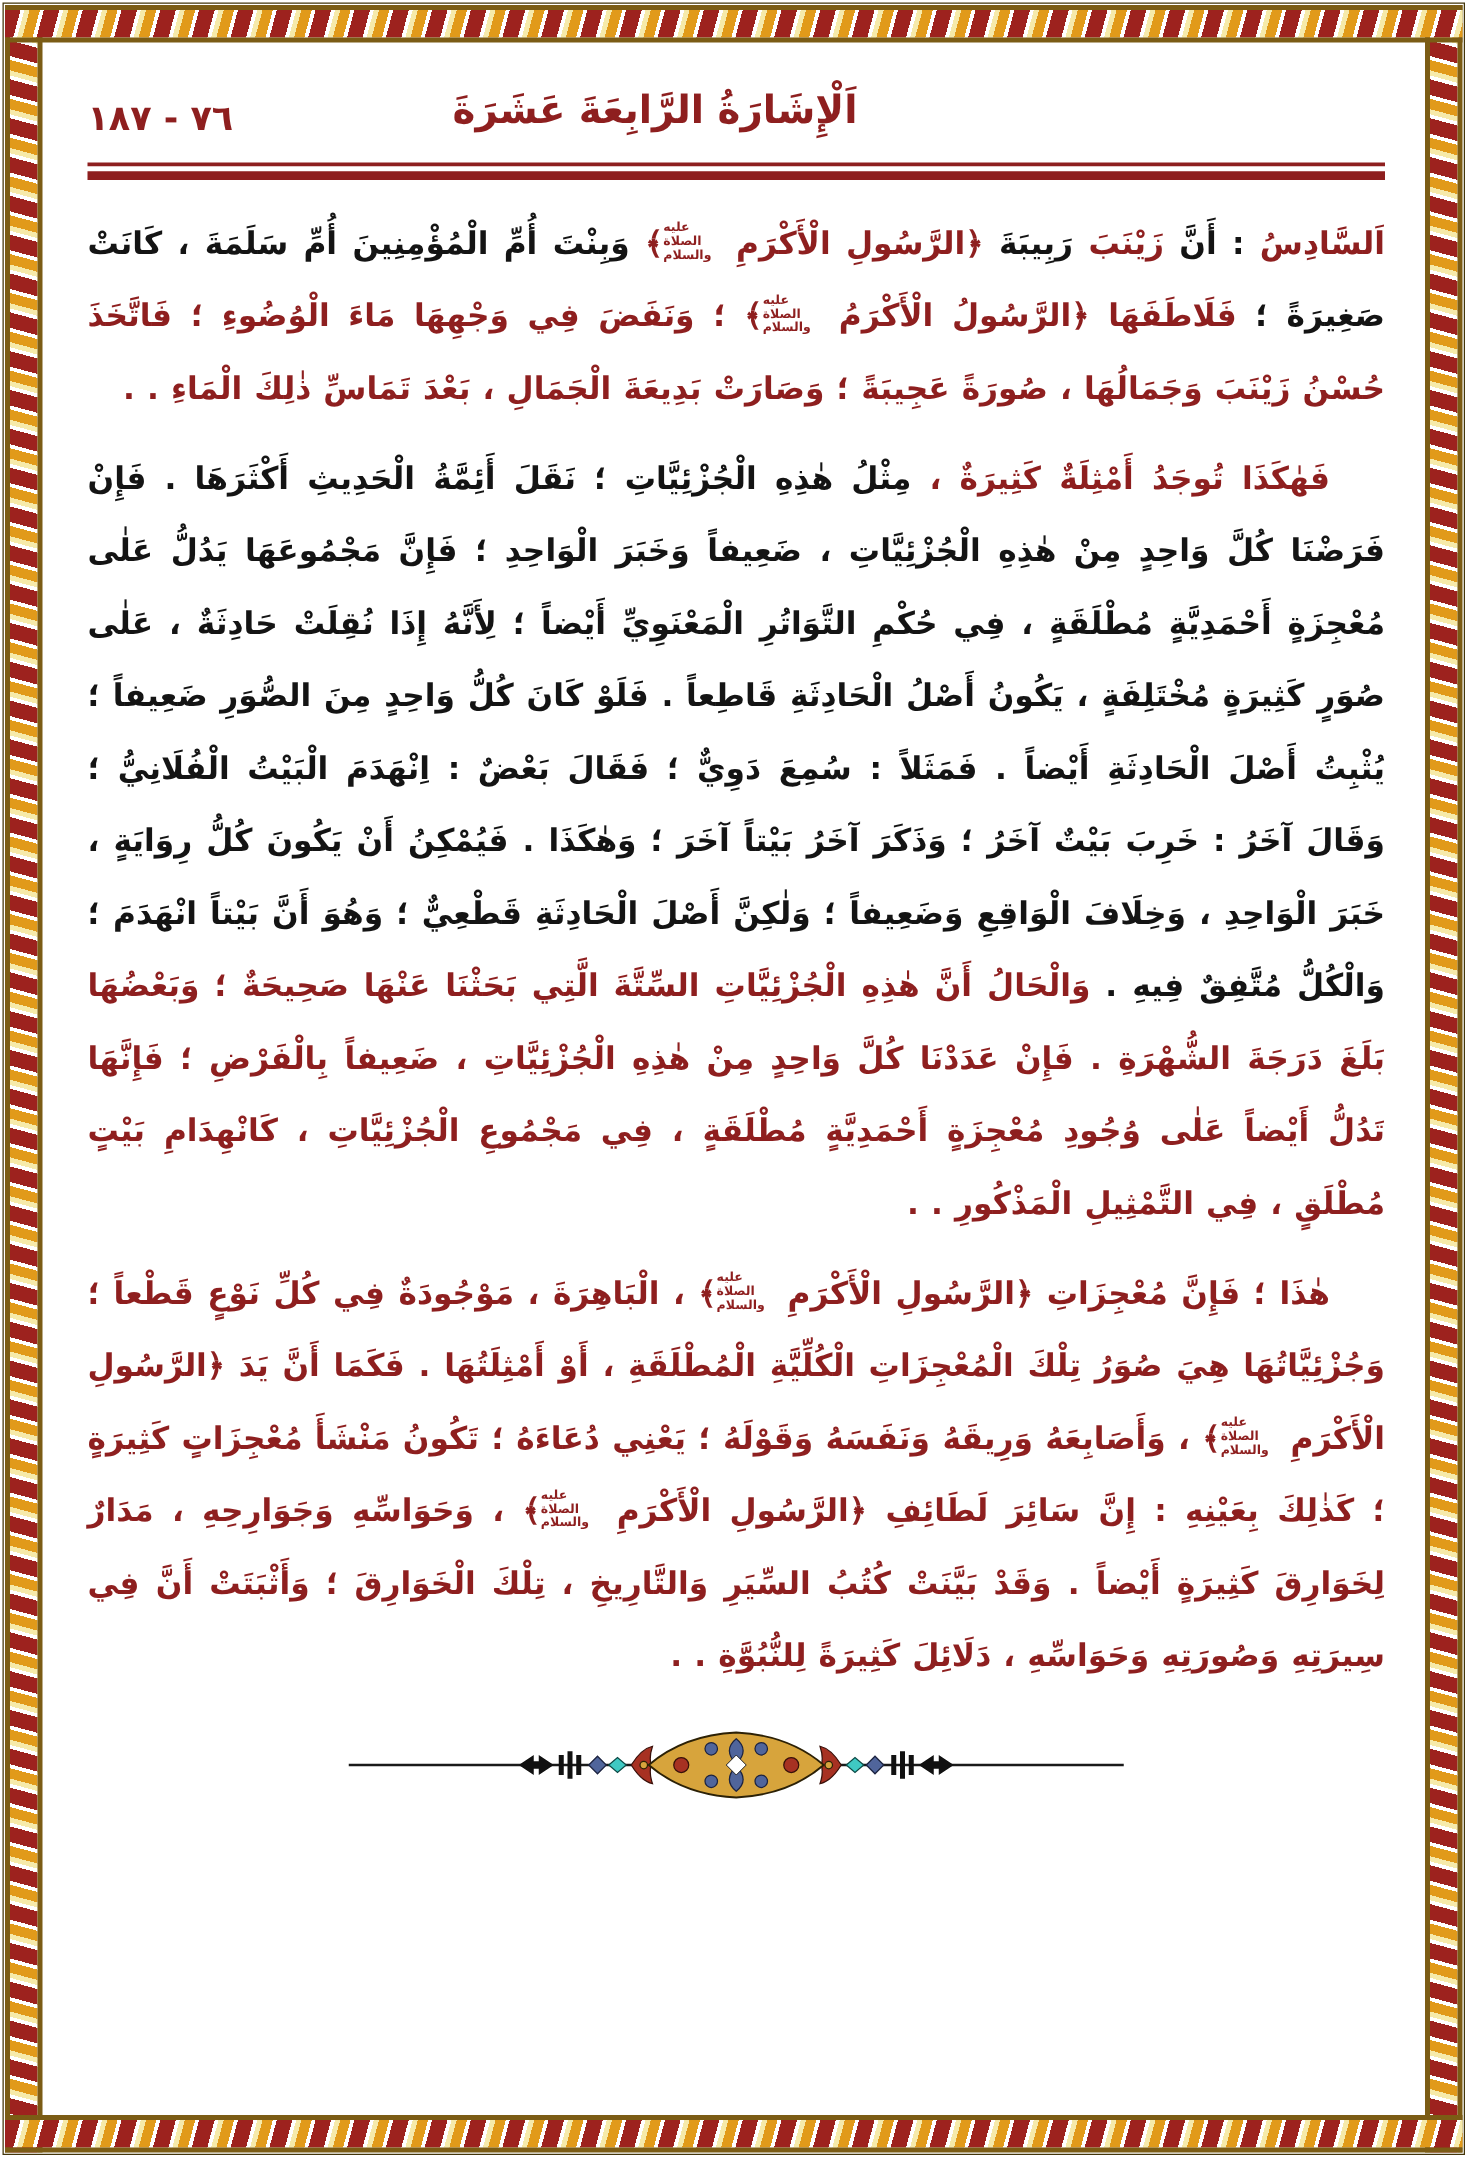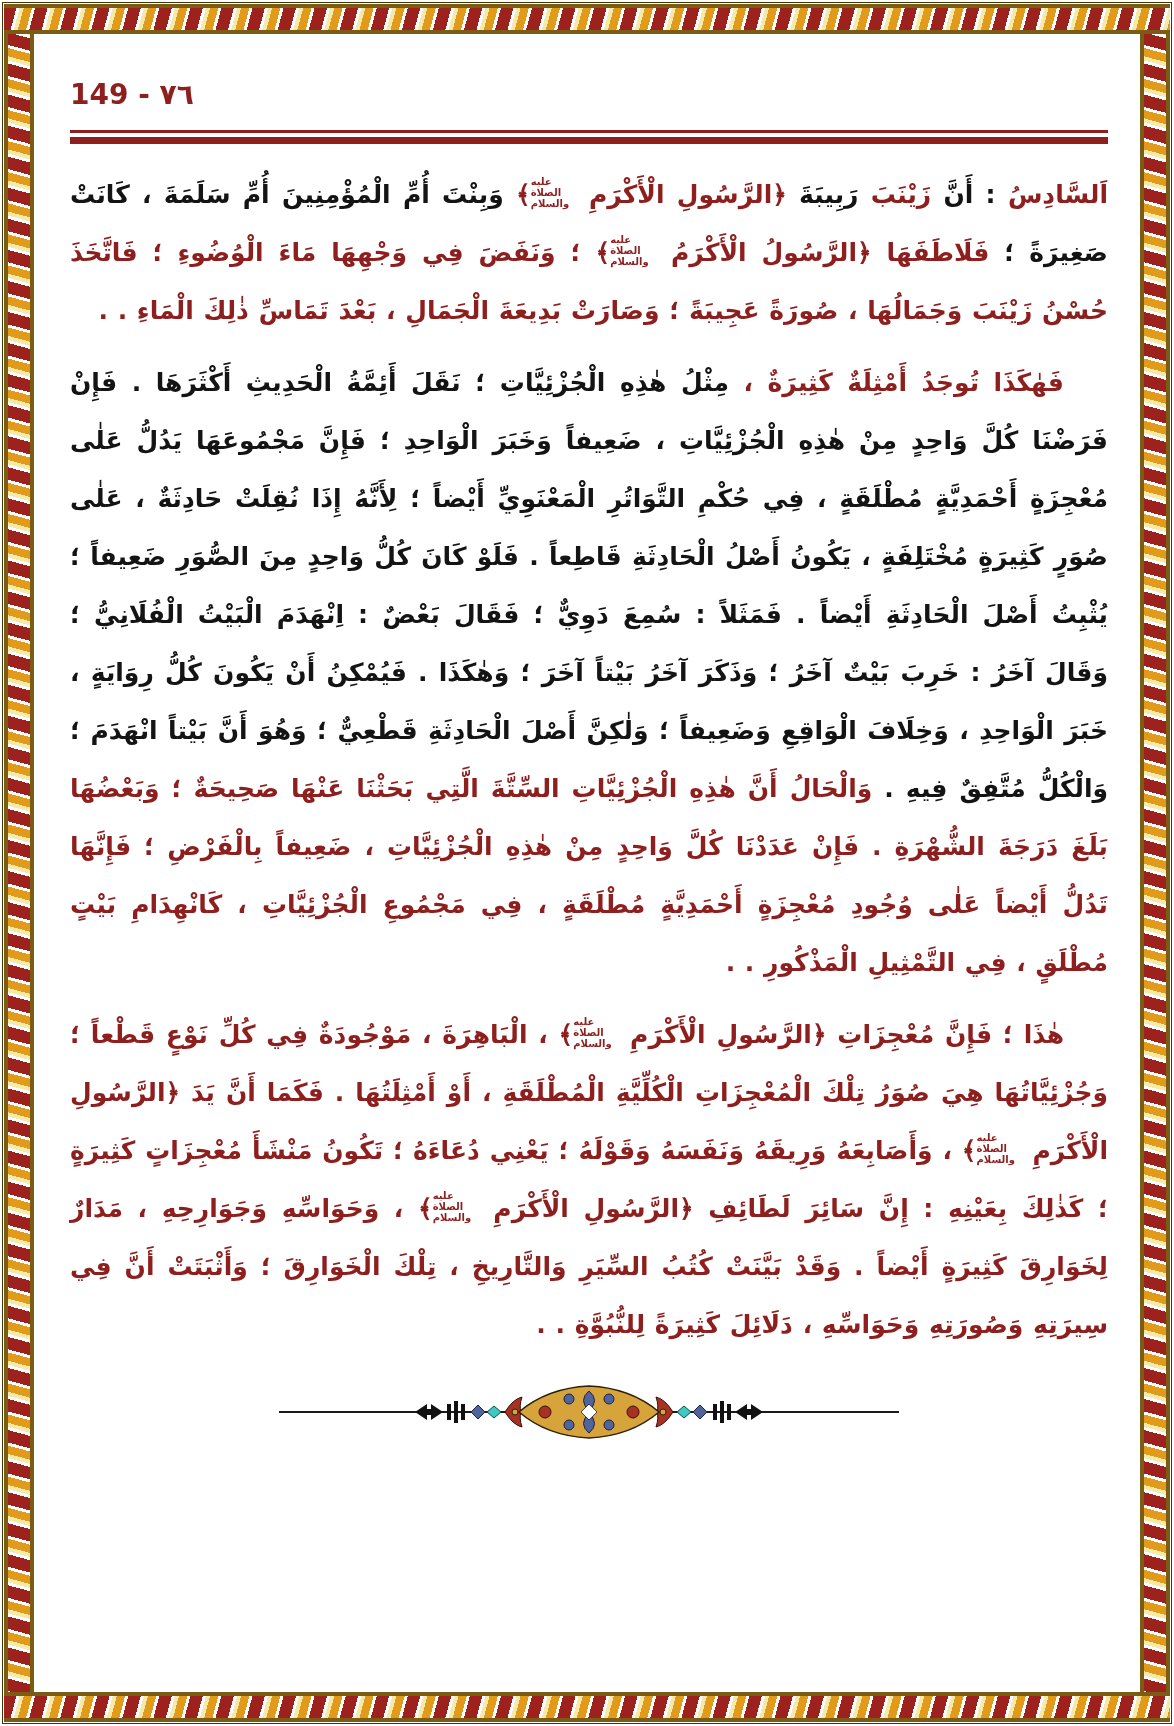--- a/index.html
+++ b/index.html
@@ -69,7 +69,7 @@
   <div class="content">
 
     <div class="header">
-      <div class="page-num">٧٦ - 149</div>
+      <div class="page-num">٧٦ - ١٨٧</div>
     </div>
 
     <div class="rule">

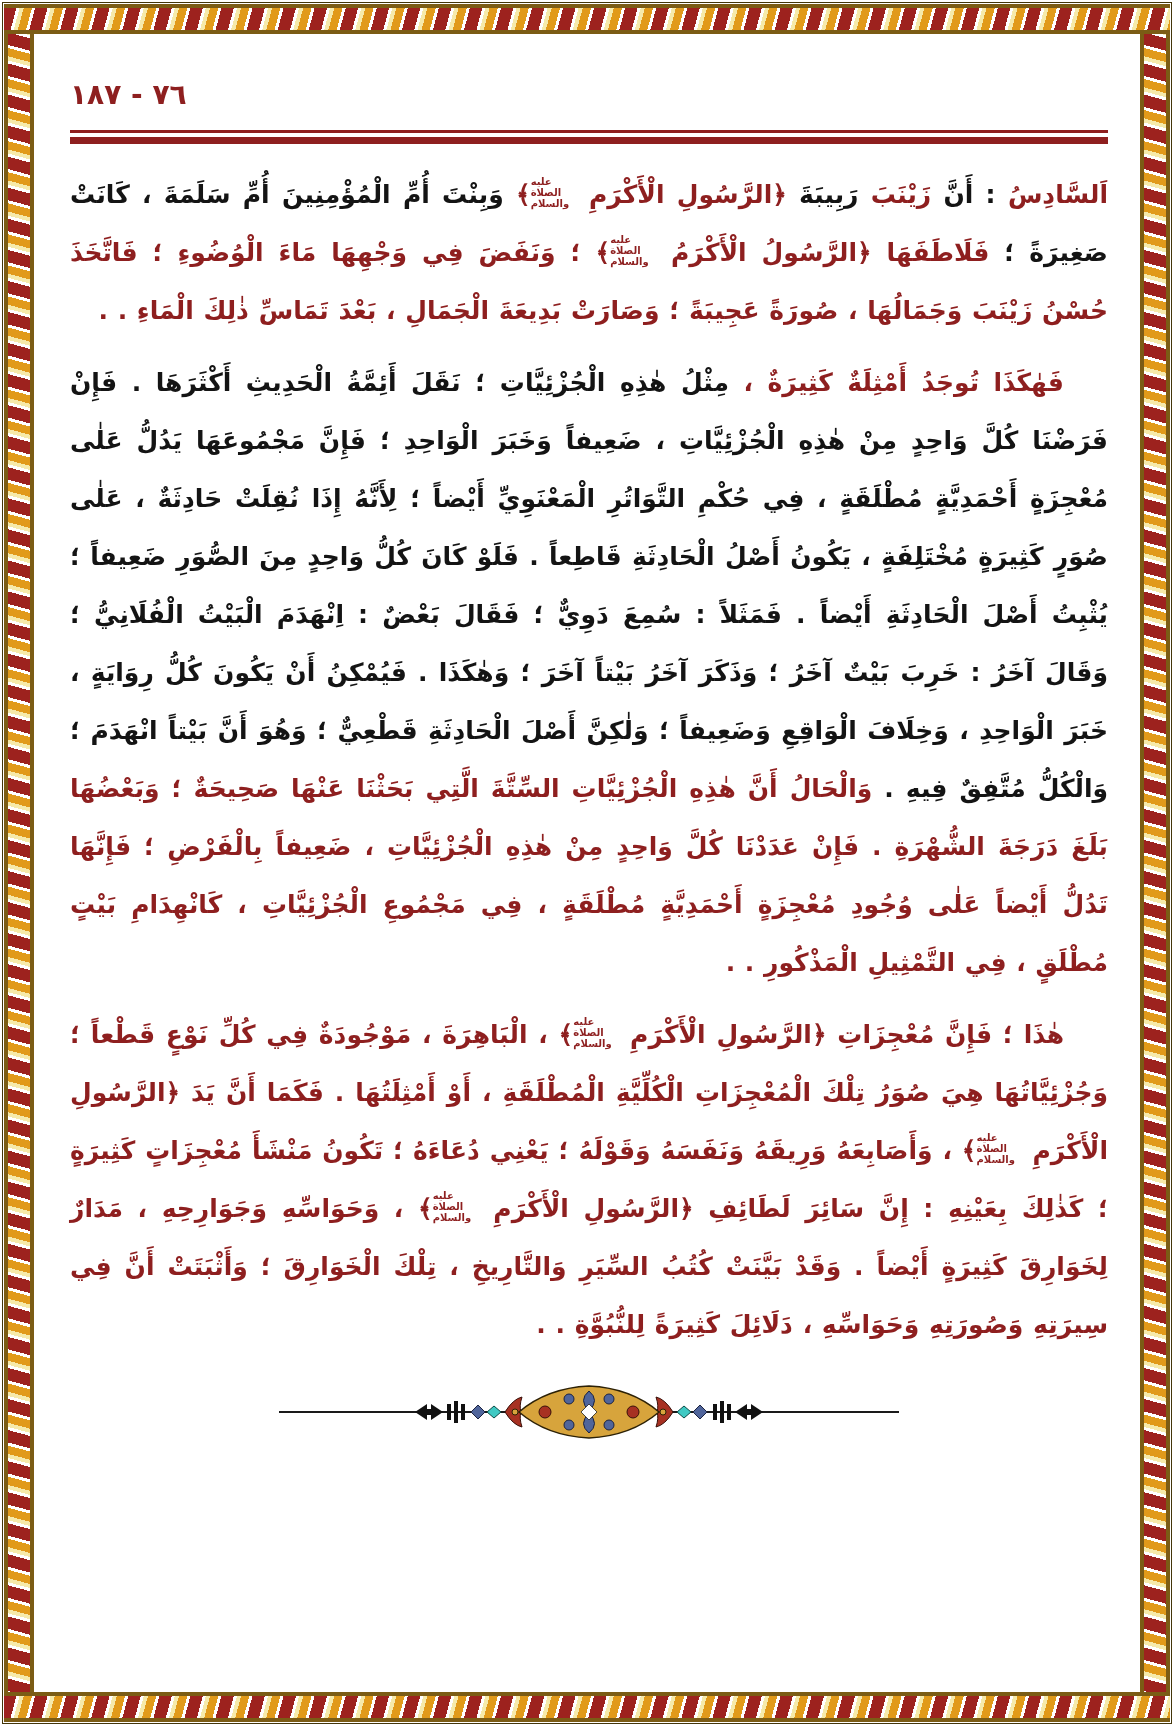--- a/index.html
+++ b/index.html
@@ -70,6 +70,9 @@
 
     <div class="header">
       <div class="page-num">٧٦ - ١٨٧</div>
+      <div class="title-wrap">
+        <span class="title">اَلْإِشَارَةُ الرَّابِعَةَ عَشَرَةَ</span>
+      </div>
     </div>
 
     <div class="rule">

